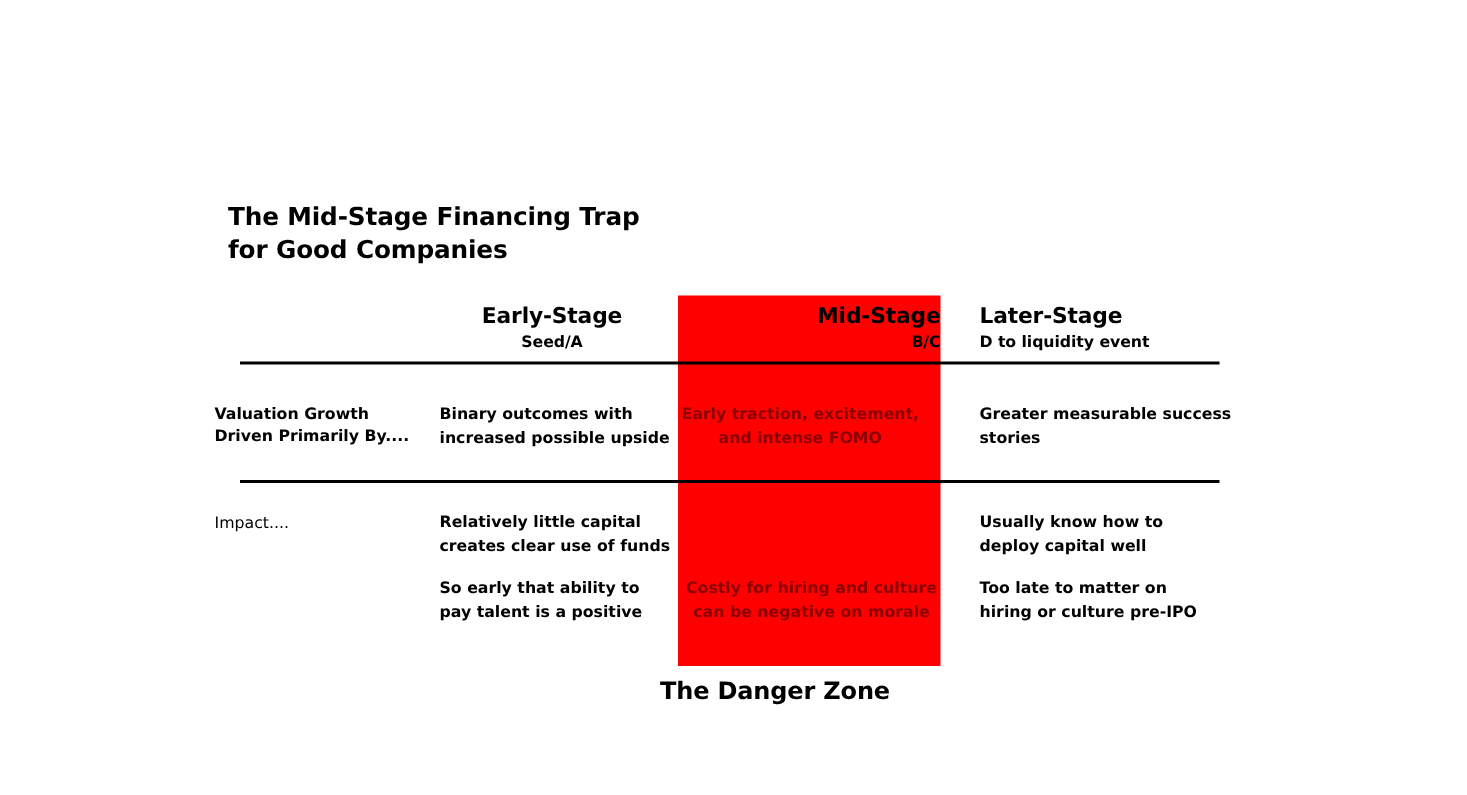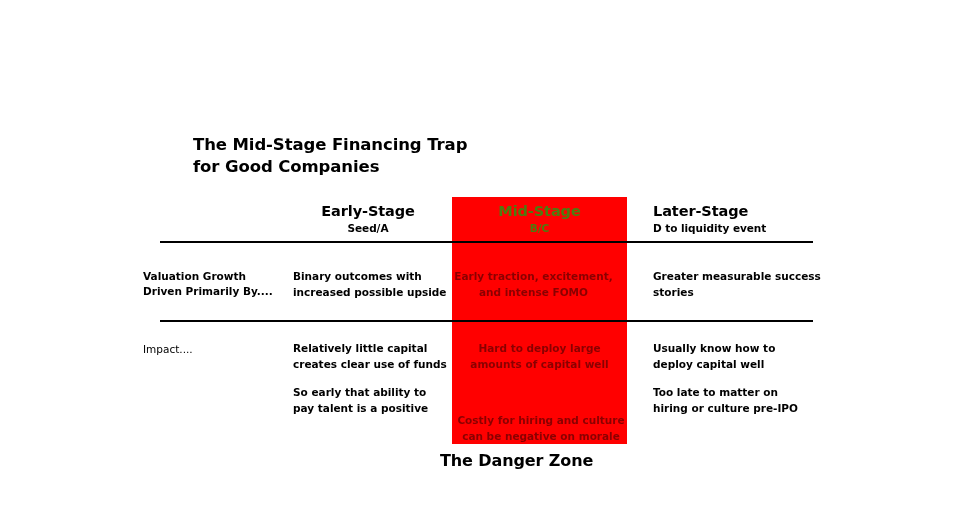--- a/index.html
+++ b/index.html
@@ -35,7 +35,6 @@
     line-height: 1.32;
     letter-spacing: -0.1px;
     white-space: pre-line;
-    margin-left: 41px;
   }
 
   

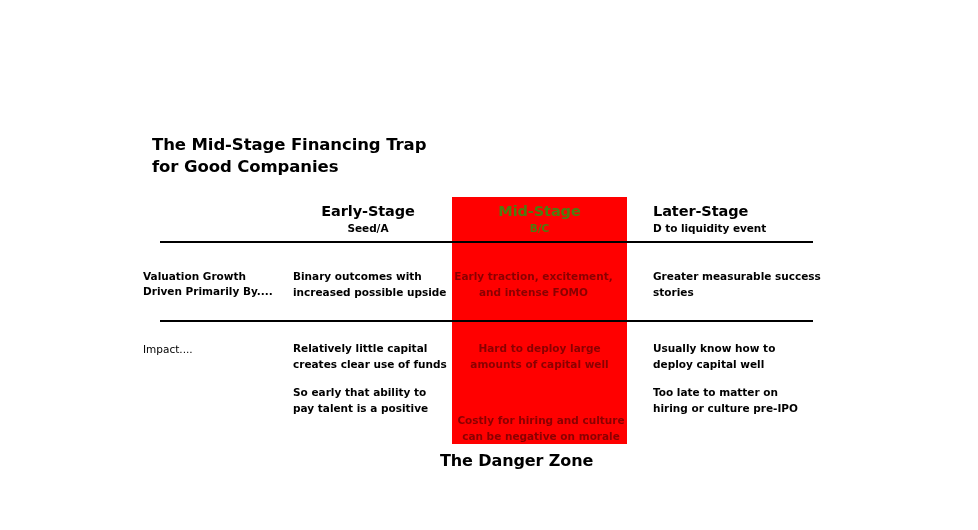--- a/index.html
+++ b/index.html
@@ -78,7 +78,7 @@
   }
 
   #header-early  { left: 293px; width: 150px; text-align: center; }
-  #header-mid    { left: 452px; width: 175px; text-align: center; color: #4d7c0f; }
+  #header-mid    { left: 452px; width: 175px; text-align: right; color: #000000; }
   #header-later  { left: 653px; width: 180px; text-align: left; }
 
   

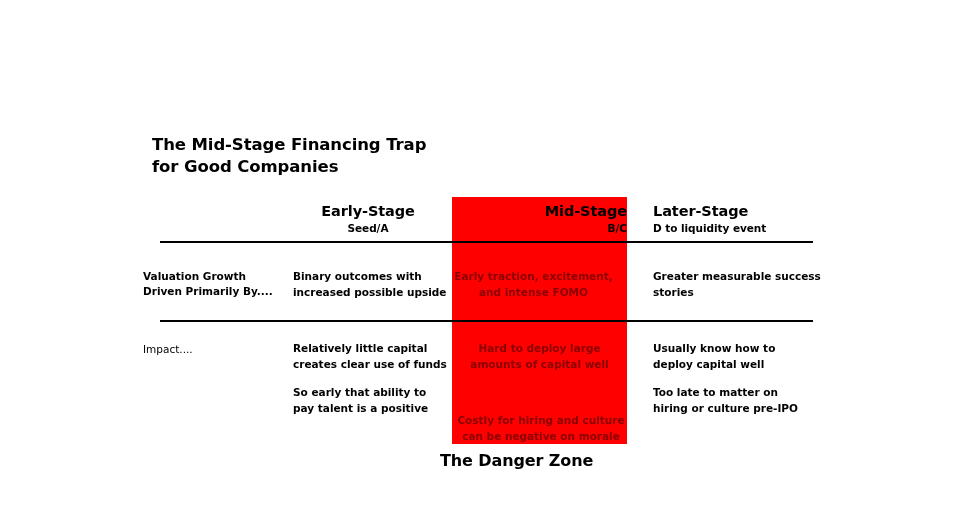--- a/index.html
+++ b/index.html
@@ -177,8 +177,6 @@
   <div id="cell-r2b-early" class="cell">So early that ability to
 pay talent is a positive</div>
 
-  <div id="cell-r2a-mid" class="cell on-red">Hard to deploy large
-amounts of capital well</div>
 
   <div id="cell-r2b-mid" class="cell on-red">Costly for hiring and culture
 can be negative on morale</div>

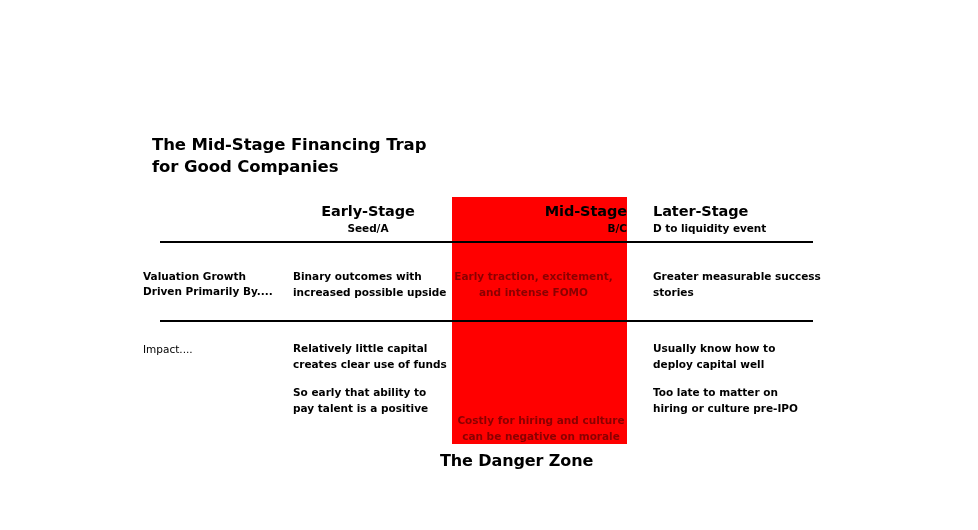--- a/index.html
+++ b/index.html
@@ -115,7 +115,7 @@
 
   
   #cell-r2b-early { left: 293px; top: 385px; width: 160px; }
-  #cell-r2b-mid   { left: 452px; top: 385px; width: 178px; margin-top: 28px; }
+  #cell-r2b-mid   { left: 452px; top: 385px; width: 178px; }
   #cell-r2b-later { left: 653px; top: 385px; width: 175px; }
 
   

